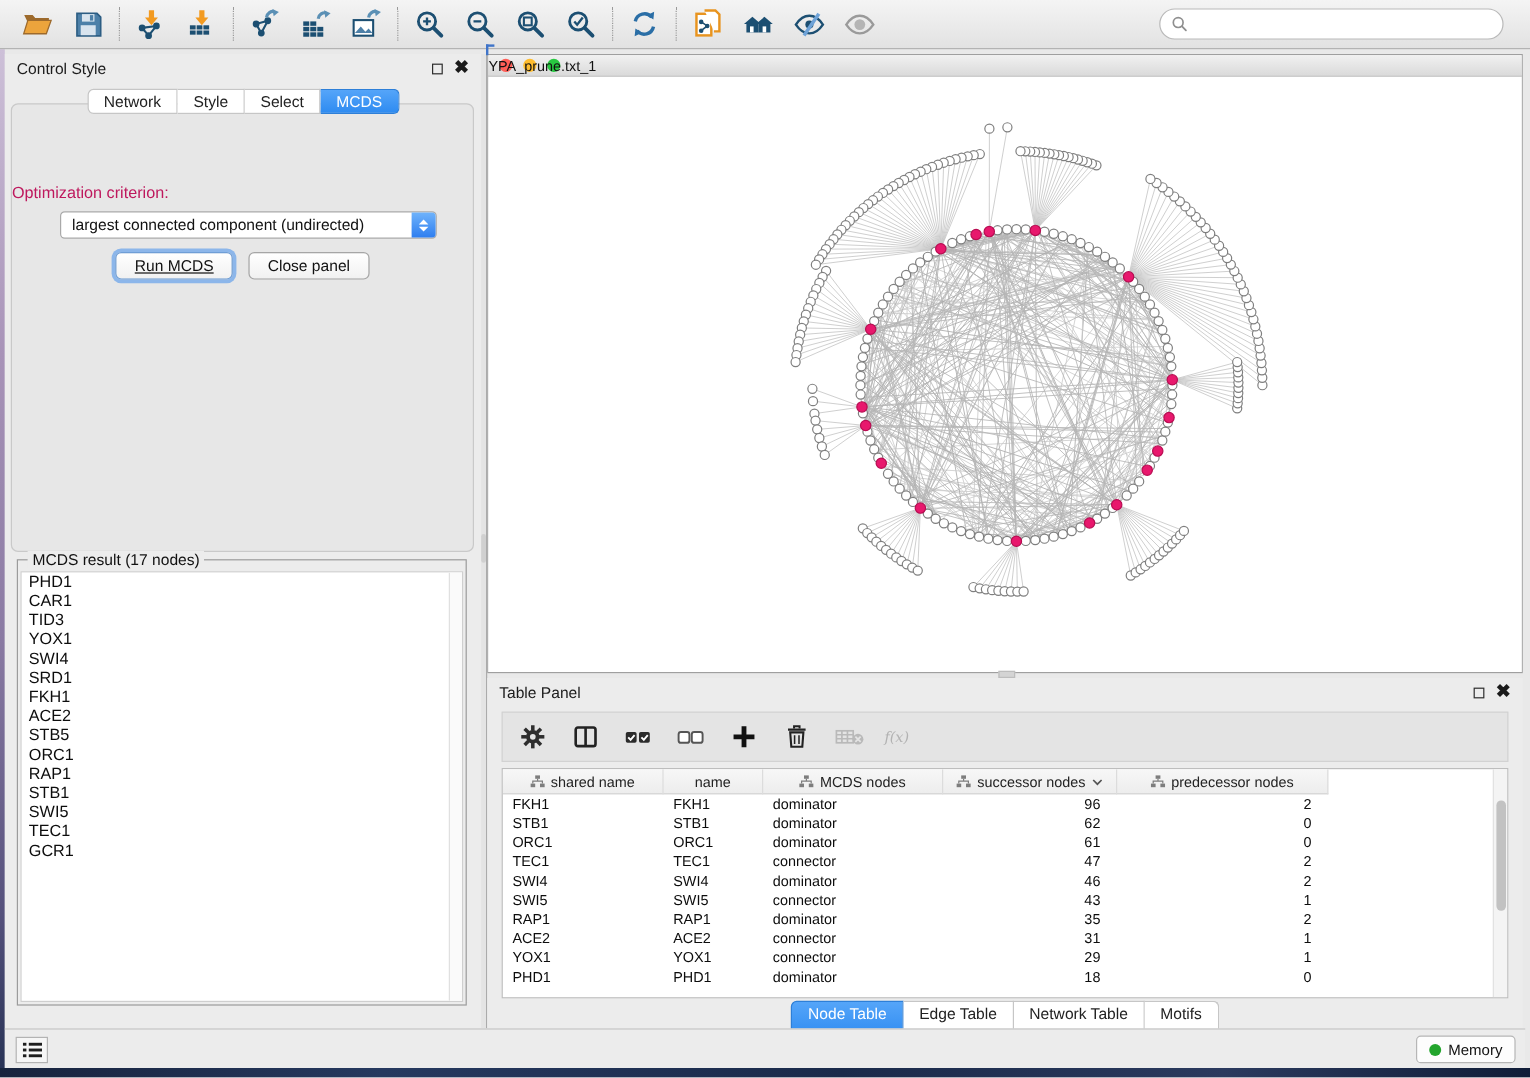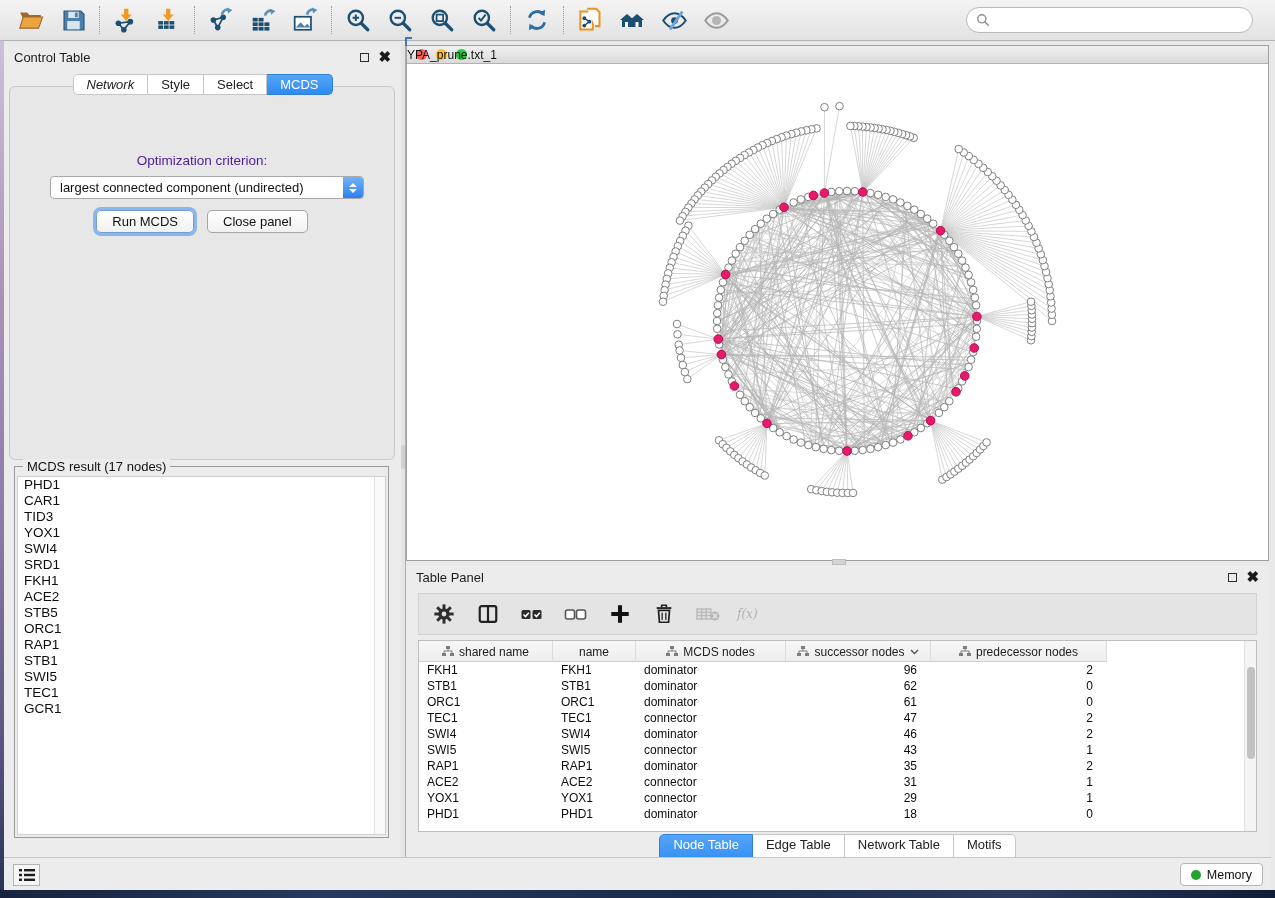--- a/index.html
+++ b/index.html
@@ -252,7 +252,7 @@
 
   <div class="ctrl">
     <div class="panel-head">
-      <span class="panel-title">Control Table</span>
+      <span class="panel-title">Control Style</span>
       <span class="panel-icons">
         <span class="ico-float"></span>
         <span class="ico-close">✖</span>

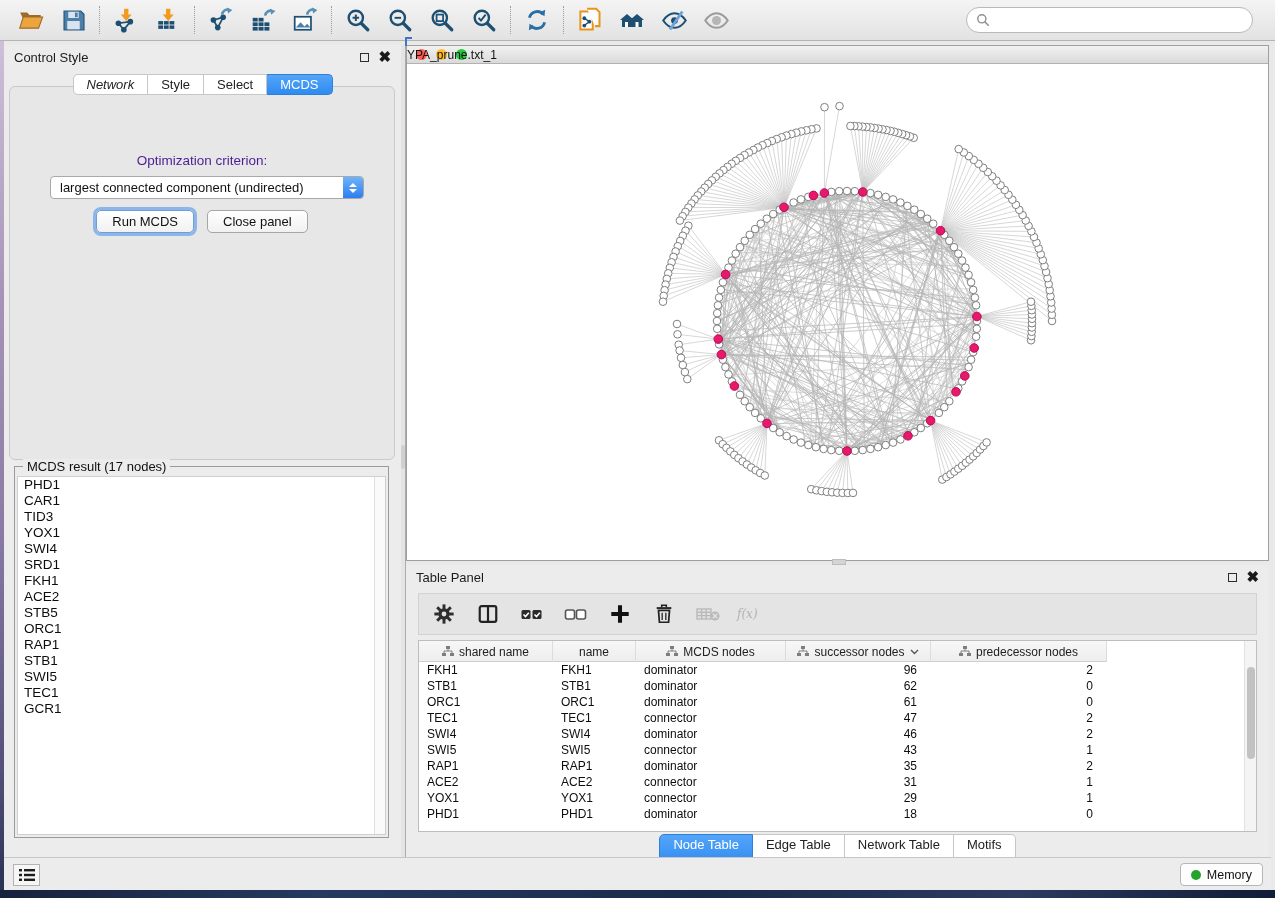--- a/index.html
+++ b/index.html
@@ -29,7 +29,7 @@
   .seg-tabs { position:absolute; left:50%; transform:translateX(-50%); top:29px; display:flex; z-index:3; }
   .seg-tab { height:21px; line-height:20px; padding:0 13px; font-size:13px; color:#222; background:#fff;
     border:1px solid #c6c6c6; border-left-width:0; }
-  .seg-tab:first-child { border-left-width:1px; border-radius:5px 0 0 5px;font-style:italic; }
+  .seg-tab:first-child { border-left-width:1px; border-radius:5px 0 0 5px; }
   .seg-tab:last-child { border-radius:0 5px 5px 0; }
   .seg-tab.active { background:linear-gradient(#55a5f9,#2e8bf1); color:#fff; border-color:#2d7fd8; }
   .ctrl-inner { position:absolute; left:5px; right:6px; top:41px; height:374px; background:#e7e7e7;

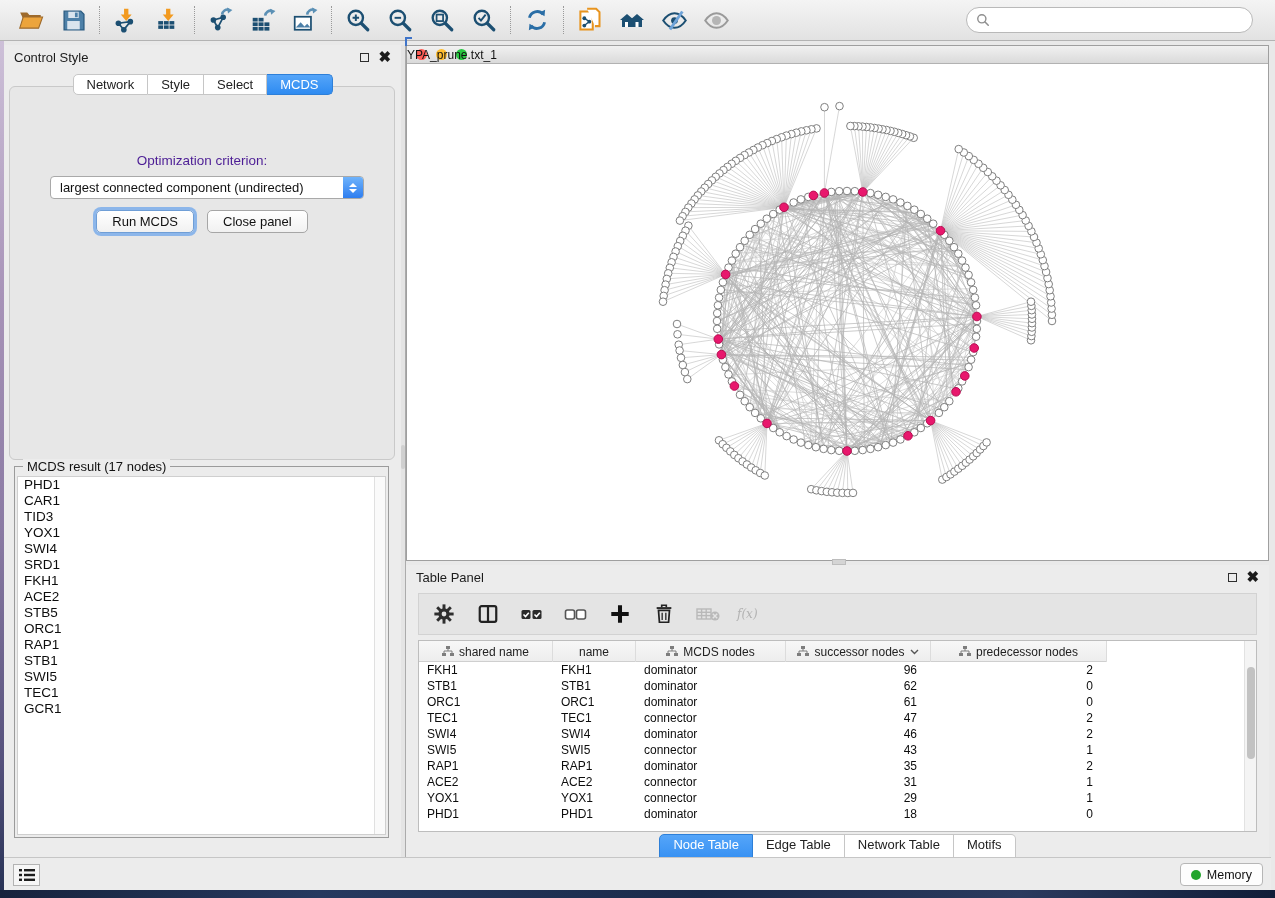--- a/index.html
+++ b/index.html
@@ -34,7 +34,7 @@
   .seg-tab.active { background:linear-gradient(#55a5f9,#2e8bf1); color:#fff; border-color:#2d7fd8; }
   .ctrl-inner { position:absolute; left:5px; right:6px; top:41px; height:374px; background:#e7e7e7;
     border:1px solid #c9c9c9; border-radius:6px; }
-  .opt-label { position:absolute; left:0; right:0; top:66px; text-align:center; font-size:13.5px; color:#4c1d95; }
+  .opt-label { position:absolute; left:0; right:0; top:66px; text-align:left; font-size:13.5px; color:#be185d; }
   .mcds-select { position:absolute; left:40px; top:89px; width:314px; height:23px; background:#fff;
     border:1px solid #a9a9a9; border-radius:4px; font-size:13px; color:#111; line-height:21px; padding-left:9px; }
   .sel-step { position:absolute; right:0; top:0; bottom:0; width:20px; border-radius:0 3px 3px 0;

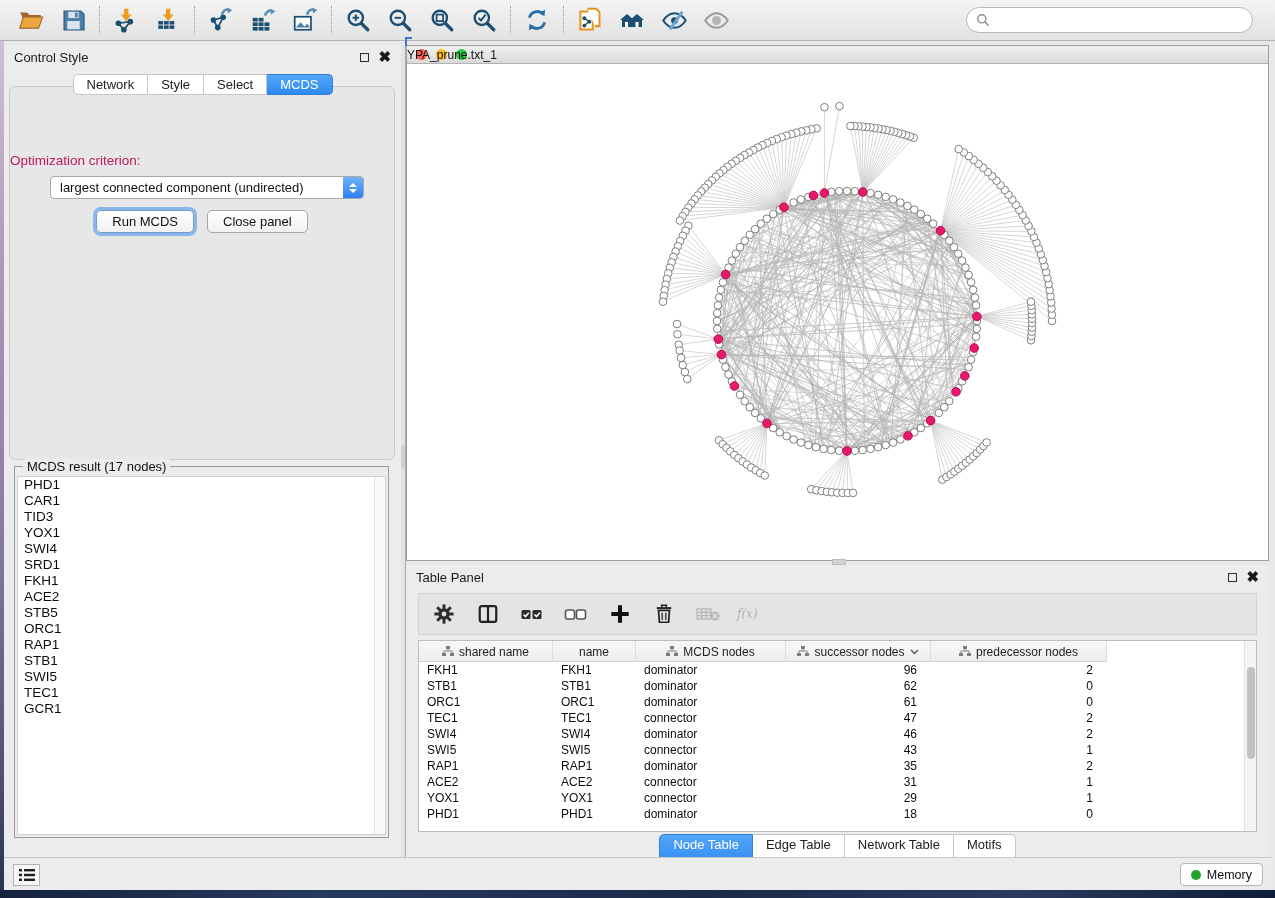--- a/index.html
+++ b/index.html
@@ -44,7 +44,7 @@
   .btn-row { position:absolute; left:0; right:0; top:123px; display:flex; justify-content:center; gap:13px; }
   .pbtn { height:23px; line-height:21px; padding:0 15px; font-size:13px; color:#111;
     background:linear-gradient(#ffffff,#f1f1f1); border:1px solid #a6a6a6; border-radius:5px; }
-  .pbtn.focus { box-shadow:0 0 0 3px rgba(110,165,235,.75); border-color:#6f9ed6; }
+  .pbtn.focus { box-shadow:0 0 0 3px rgba(110,165,235,.75); border-color:#6f9ed6;text-decoration:underline; }
   .groupbox { position:absolute; left:10px; width:375px; top:421px; height:372px; border:1px solid #9b9b9b; }
   .legend { position:absolute; left:8px; top:-8px; background:#ececec; padding:0 4px; font-size:13px; color:#111; }
   .mcds-list { position:absolute; left:2px; right:2px; top:9px; bottom:2px; background:#fff; border:1px solid #cfcfcf; overflow:hidden; }

